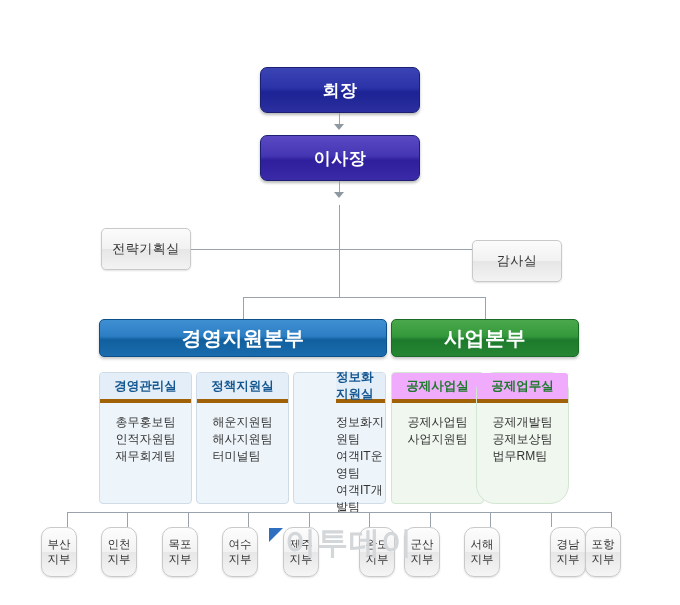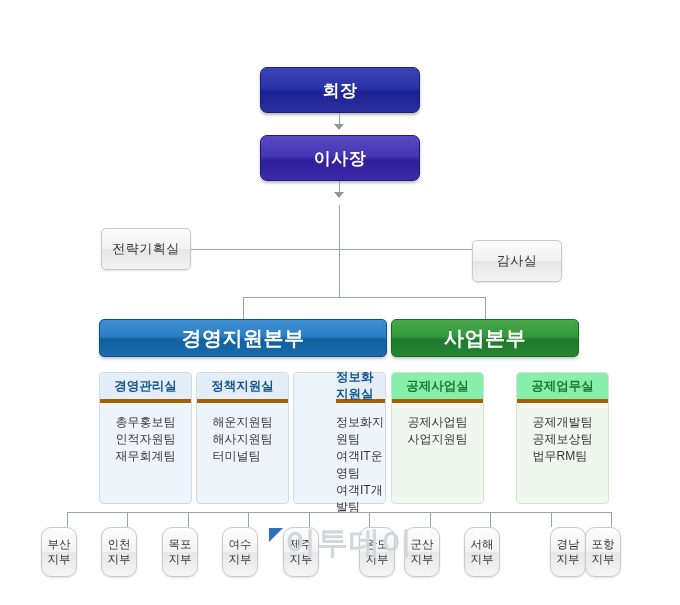--- a/index.html
+++ b/index.html
@@ -124,7 +124,7 @@
   }
   .dept.green .dept-title {
     color: #1d7a2c;
-    background: #86efac;
+    background: #f0abfc;
   }
   .dept-teams {
     padding-top: 11px;

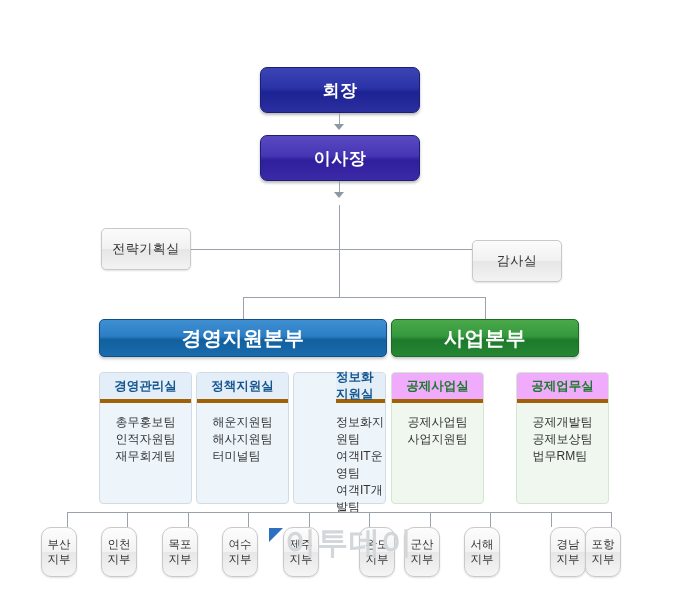--- a/index.html
+++ b/index.html
@@ -137,7 +137,7 @@
   #dept1 { left: 196px; }
   #dept2 { left: 293px; padding-left: 42px; }
   #dept3 { left: 391px; }
-  #dept4 { left: 516px; }
+  #dept4 { left: 476px; border-radius: 19px; }
 
   
   .branch {

